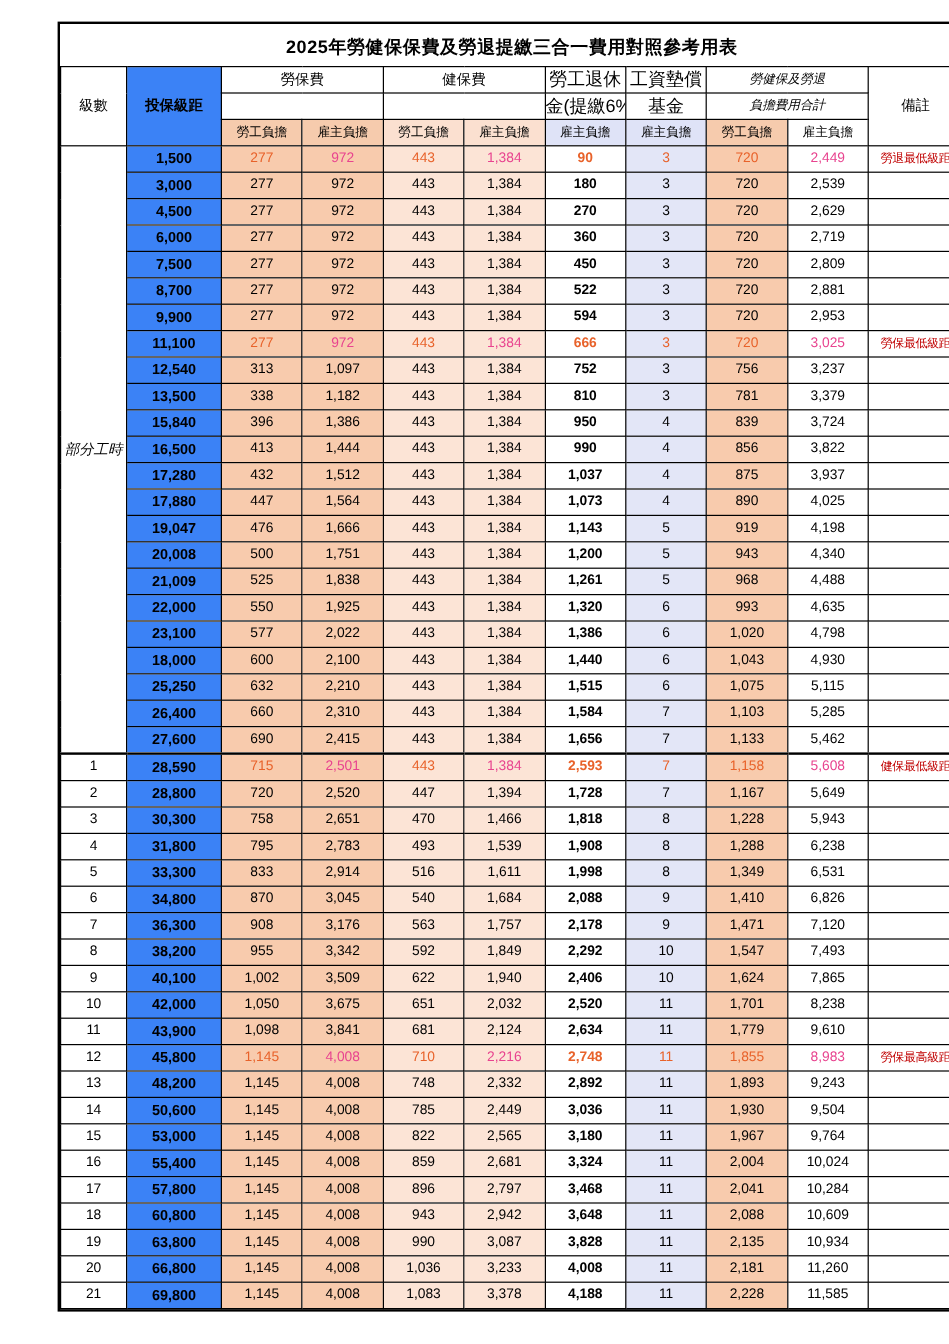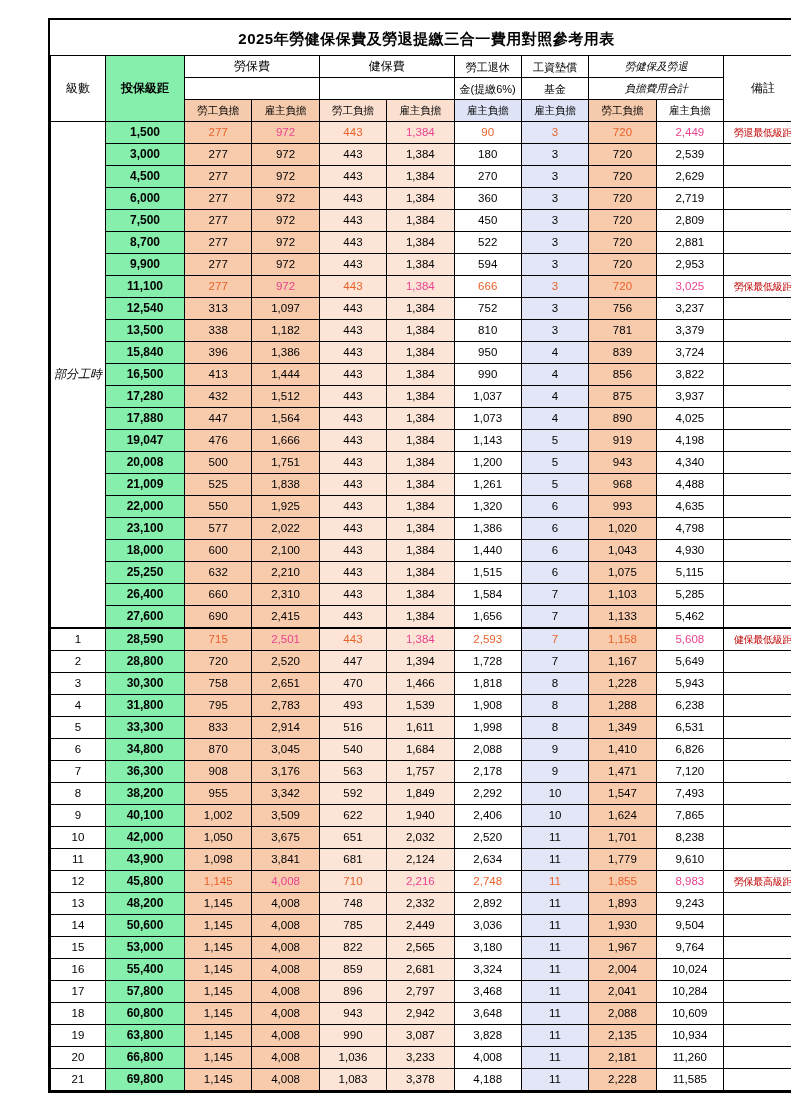--- a/index.html
+++ b/index.html
@@ -65,7 +65,7 @@
     font-style: italic;
   }
   .hdr-tiny {
-    font-size: 11px;
+    font-size: 15px;
     line-height: 12px;
   }
   .lbl-labor {

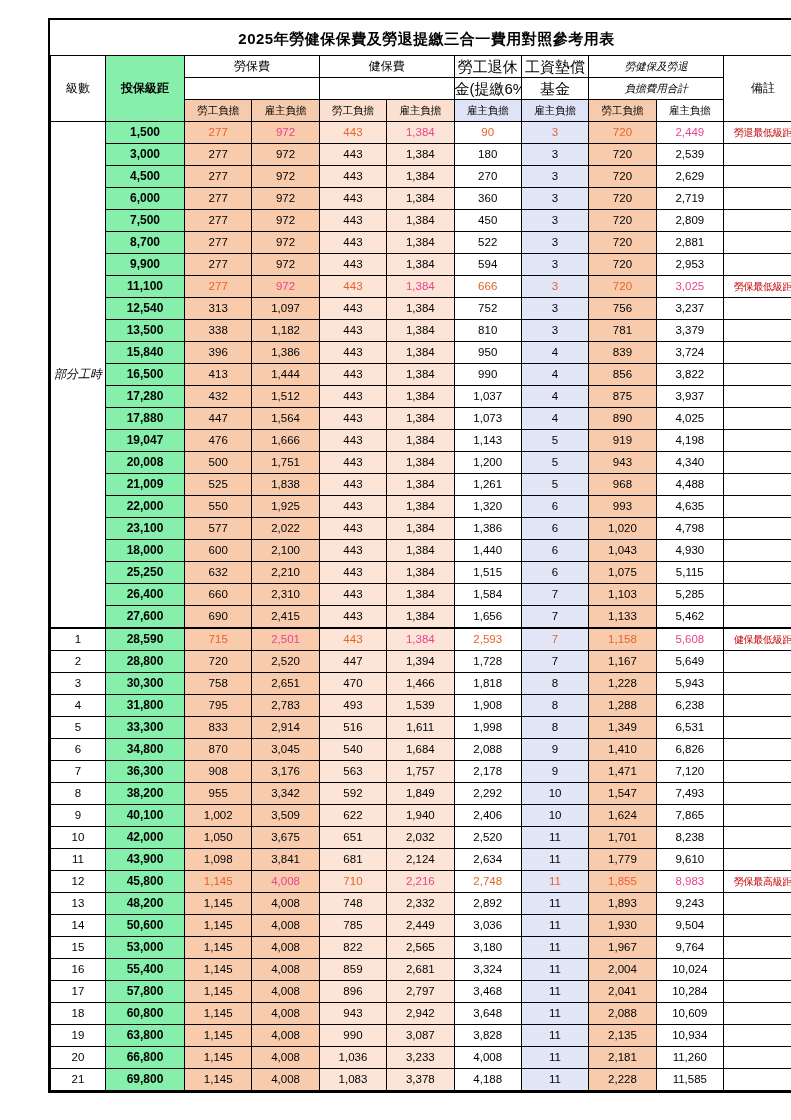--- a/index.html
+++ b/index.html
@@ -98,7 +98,7 @@
   }
   
   .c-grade { background: #ffffff; width: 54px; }
-  .c-salary { background: #86efac; width: 78px; font-weight: bold; font-size: 12px;}
+  .c-salary { background: #3b82f6; width: 78px; font-weight: bold; font-size: 12px;}
   .c-ls-lab { background: #f8cbad; width: 64px; }
   .c-ls-emp { background: #f8cbad; width: 64px; }
   .c-h-lab  { background: #fce4d6; width: 64px; }

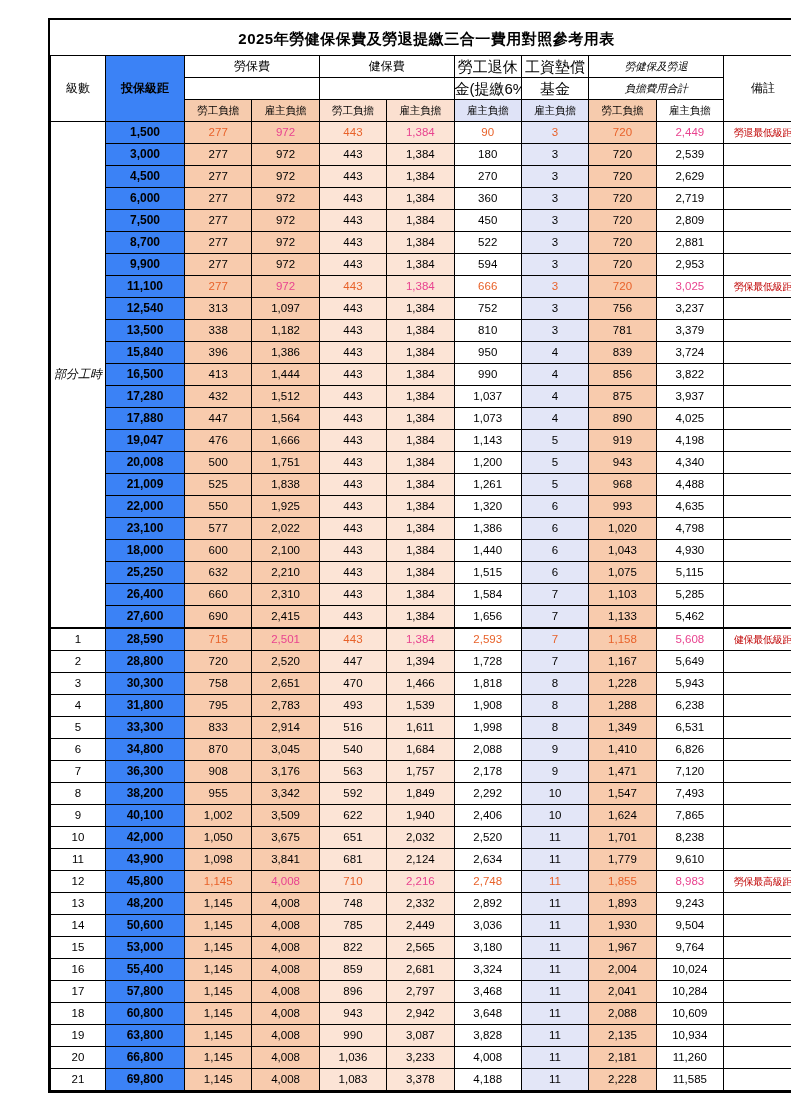--- a/index.html
+++ b/index.html
@@ -103,7 +103,7 @@
   .c-ls-emp { background: #f8cbad; width: 64px; }
   .c-h-lab  { background: #fce4d6; width: 64px; }
   .c-h-emp  { background: #fce4d6; width: 64px; }
-  .c-ret    { background: #ffffff; width: 70px; }
+  .c-ret    { background: #ffffff; width: 70px; font-weight: bold; }
   .c-wage   { background: #e3e6f7; width: 48px; }
   .c-t-lab  { background: #f8cbad; width: 70px; }
   .c-t-emp  { background: #ffffff; width: 70px; }

